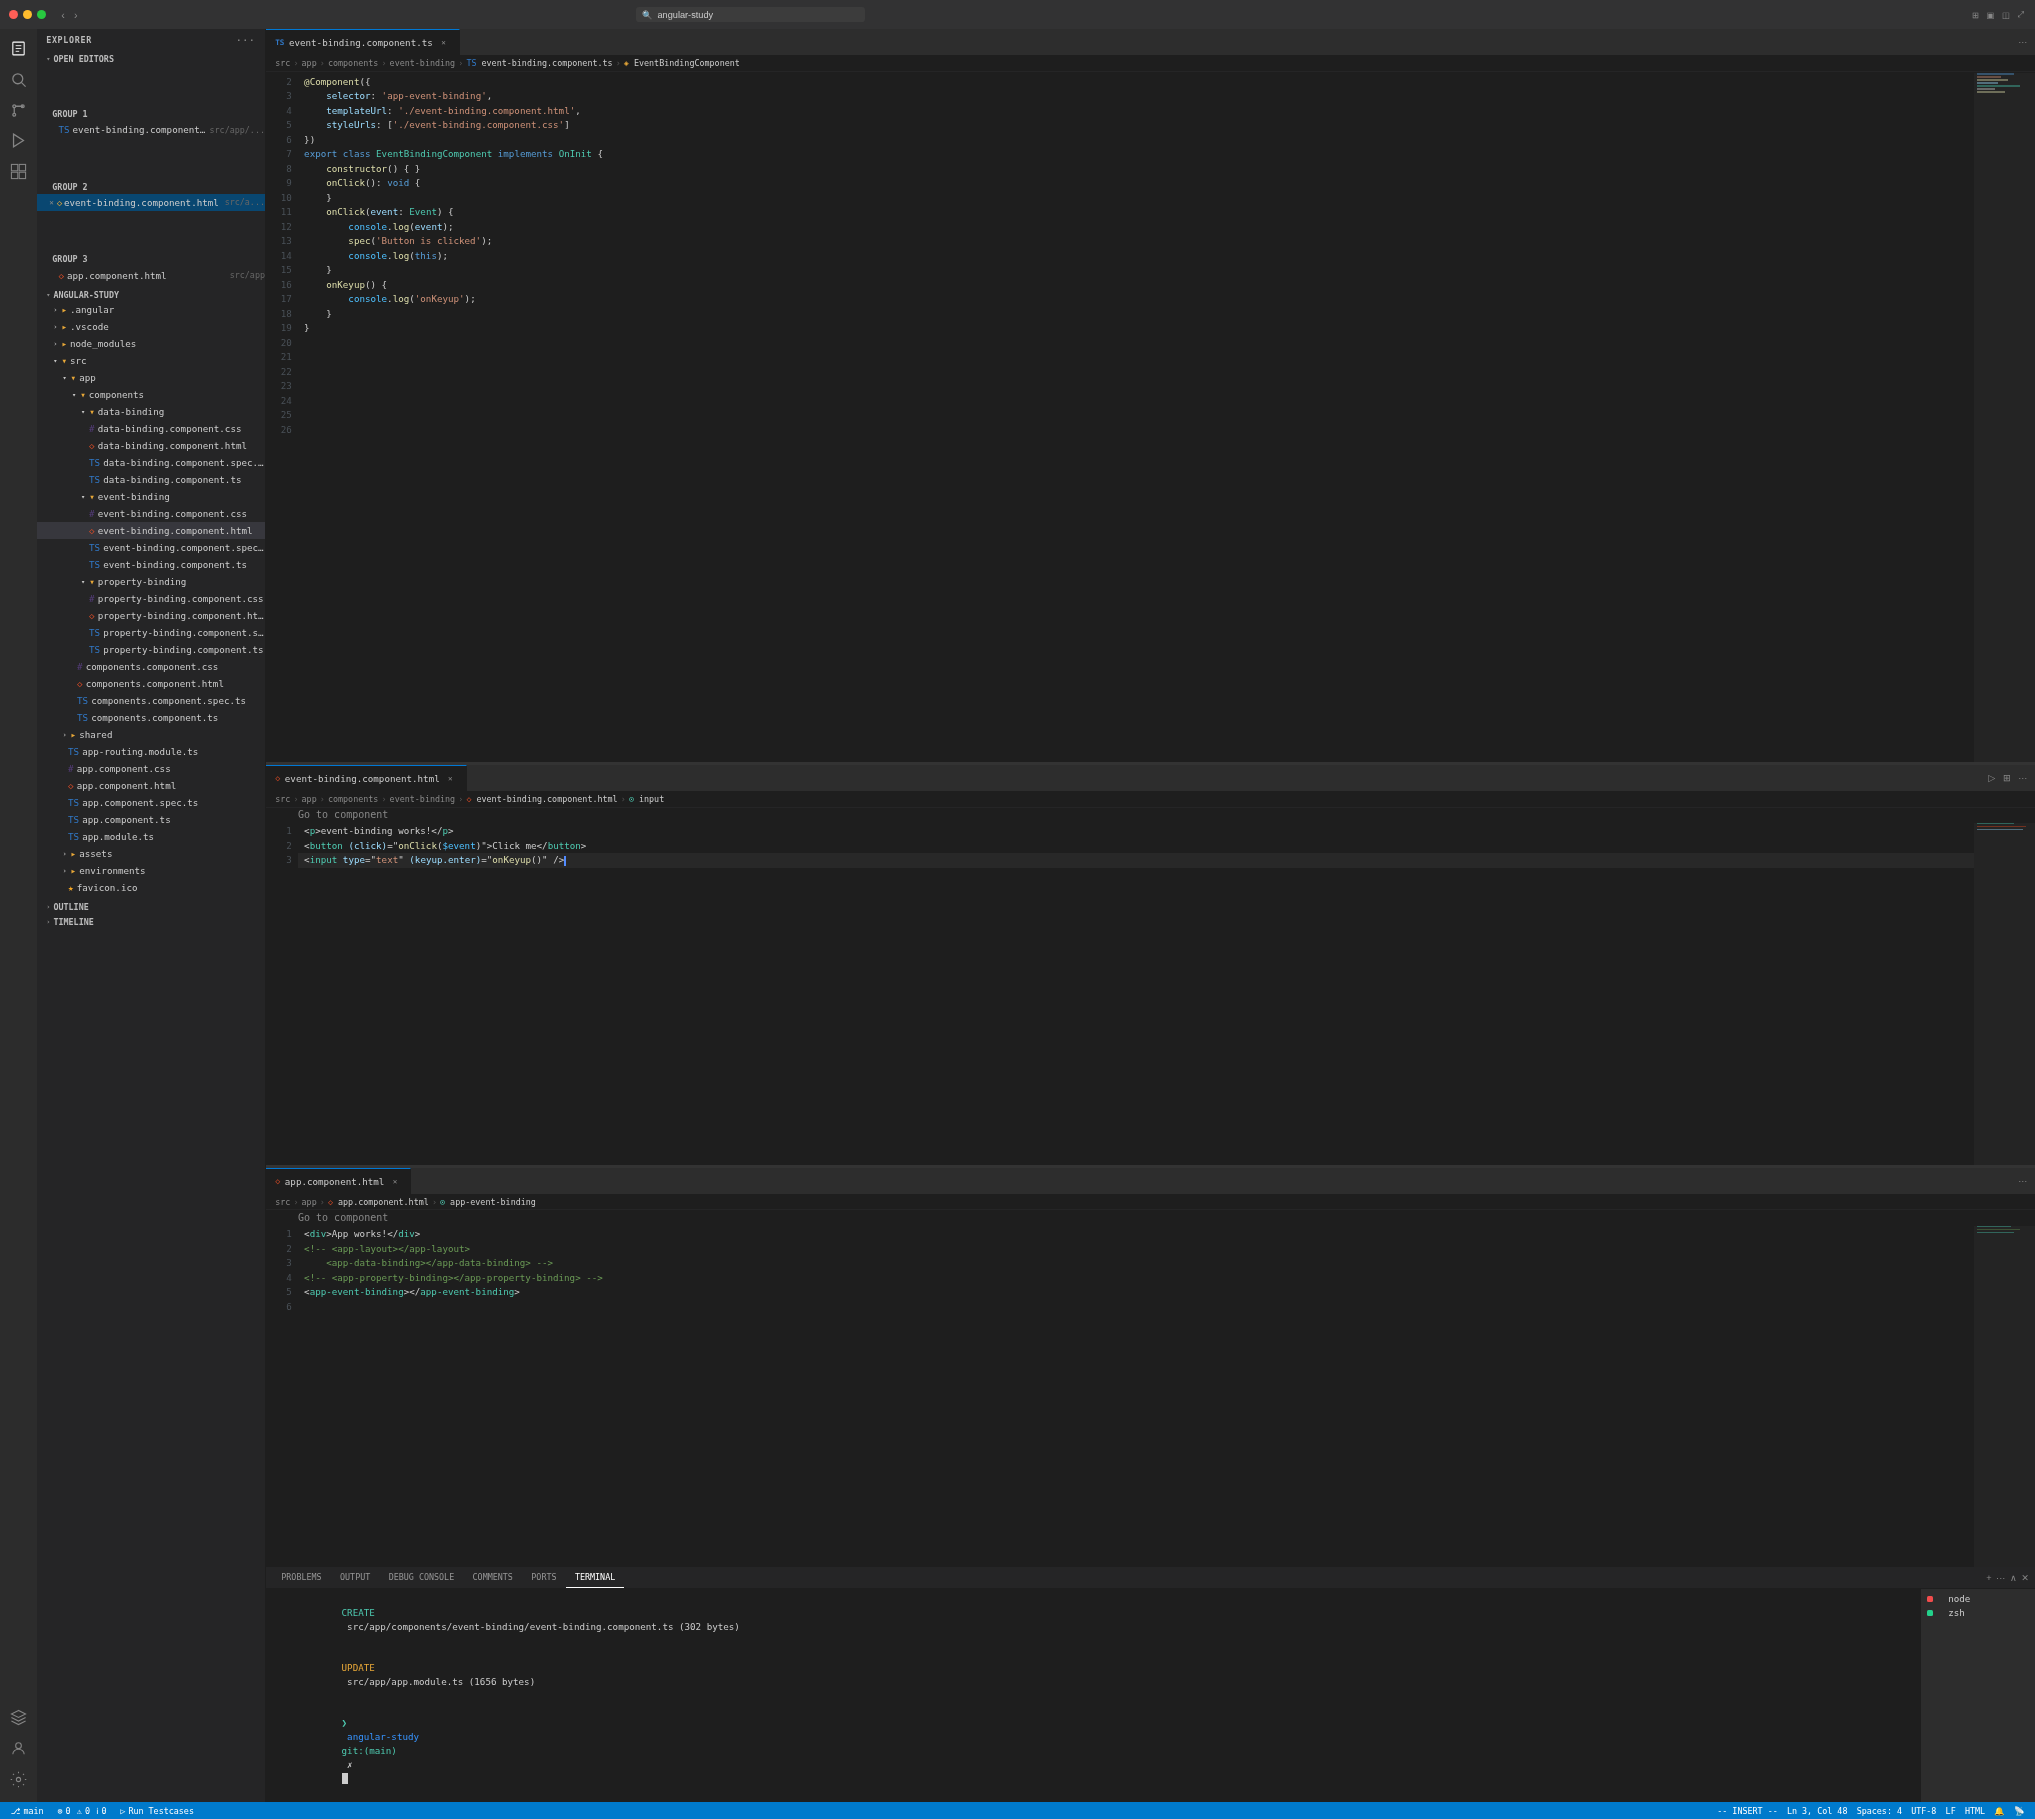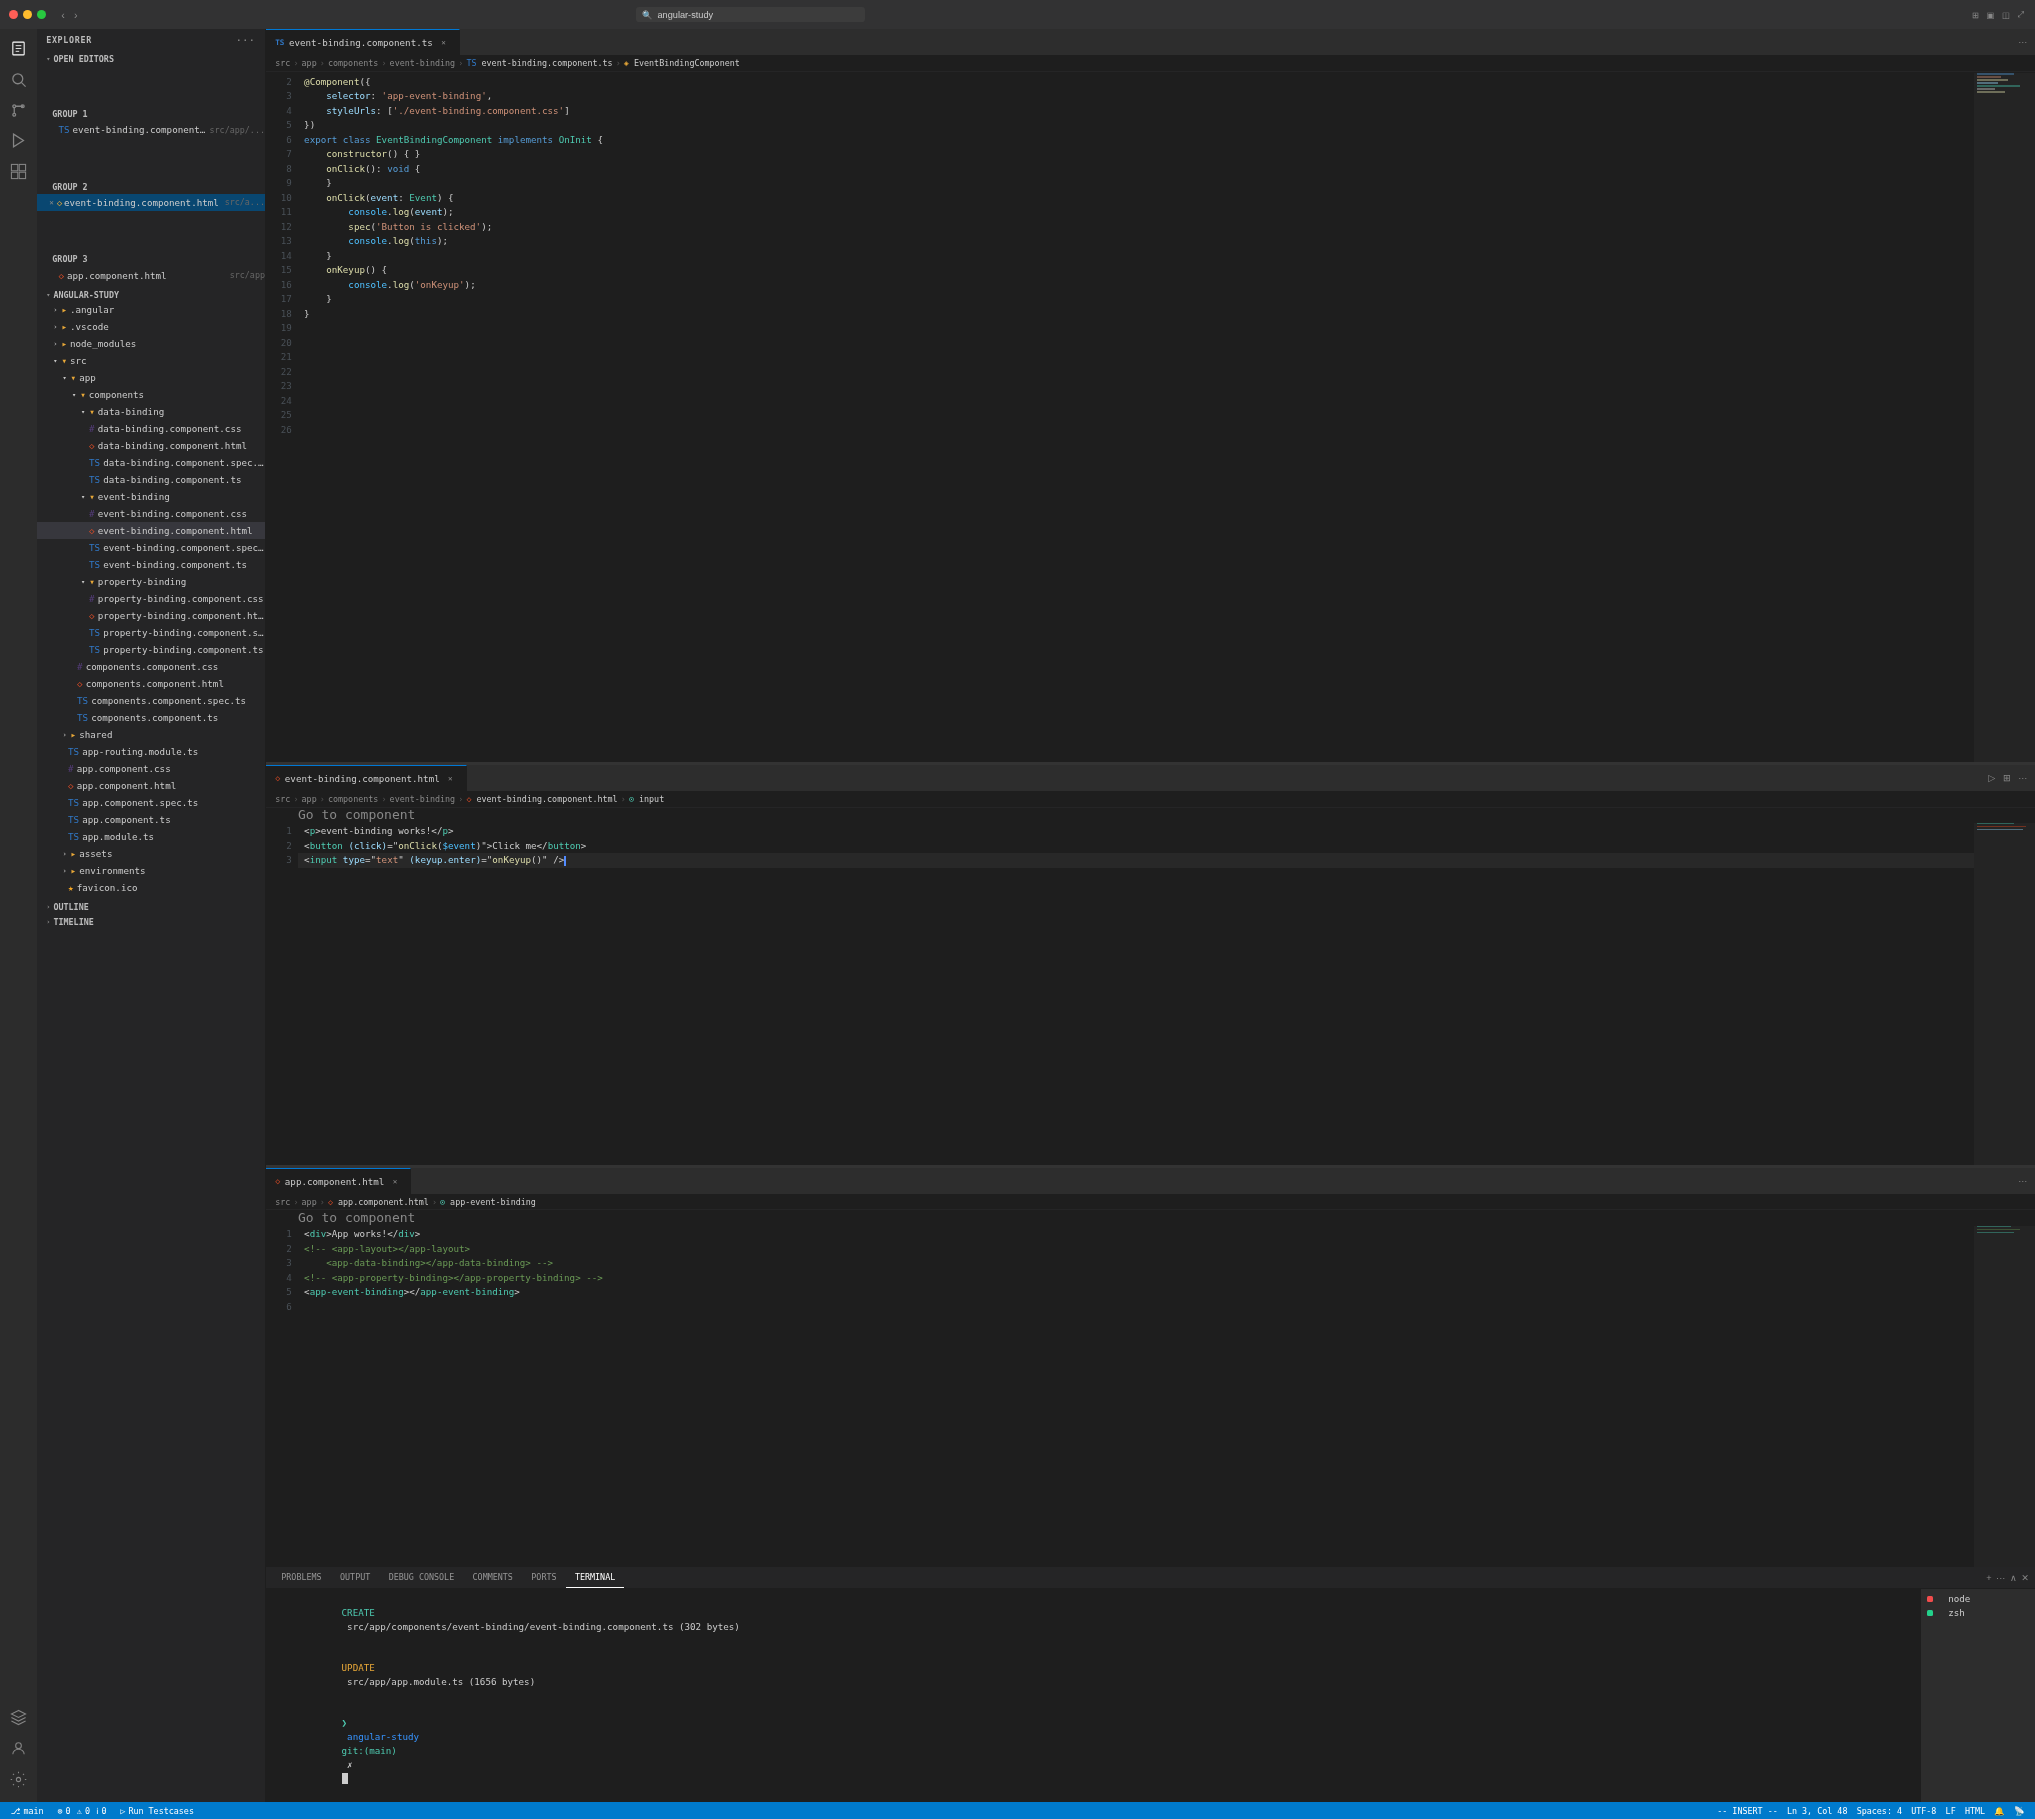--- a/index.html
+++ b/index.html
@@ -862,6 +862,7 @@
               <div class="code-line"></div>
               <div class="code-line"><span class="meta">@Component</span><span class="punc">({</span></div>
               <div class="code-line">    <span class="prop">selector</span><span class="punc">:</span> <span class="str">'app-event-binding'</span><span class="punc">,</span></div>
+              <div class="code-line">    <span class="prop">templateUrl</span><span class="punc">:</span> <span class="str">'./event-binding.component.html'</span><span class="punc">,</span></div>
               <div class="code-line">    <span class="prop">styleUrls</span><span class="punc">:</span> <span class="punc">[</span><span class="str">'./event-binding.component.css'</span><span class="punc">]</span></div>
               <div class="code-line"><span class="punc">})</span></div>
               <div class="code-line"><span class="kw">export</span> <span class="kw">class</span> <span class="cls">EventBindingComponent</span> <span class="kw">implements</span> <span class="cls">OnInit</span> <span class="punc">{</span></div>

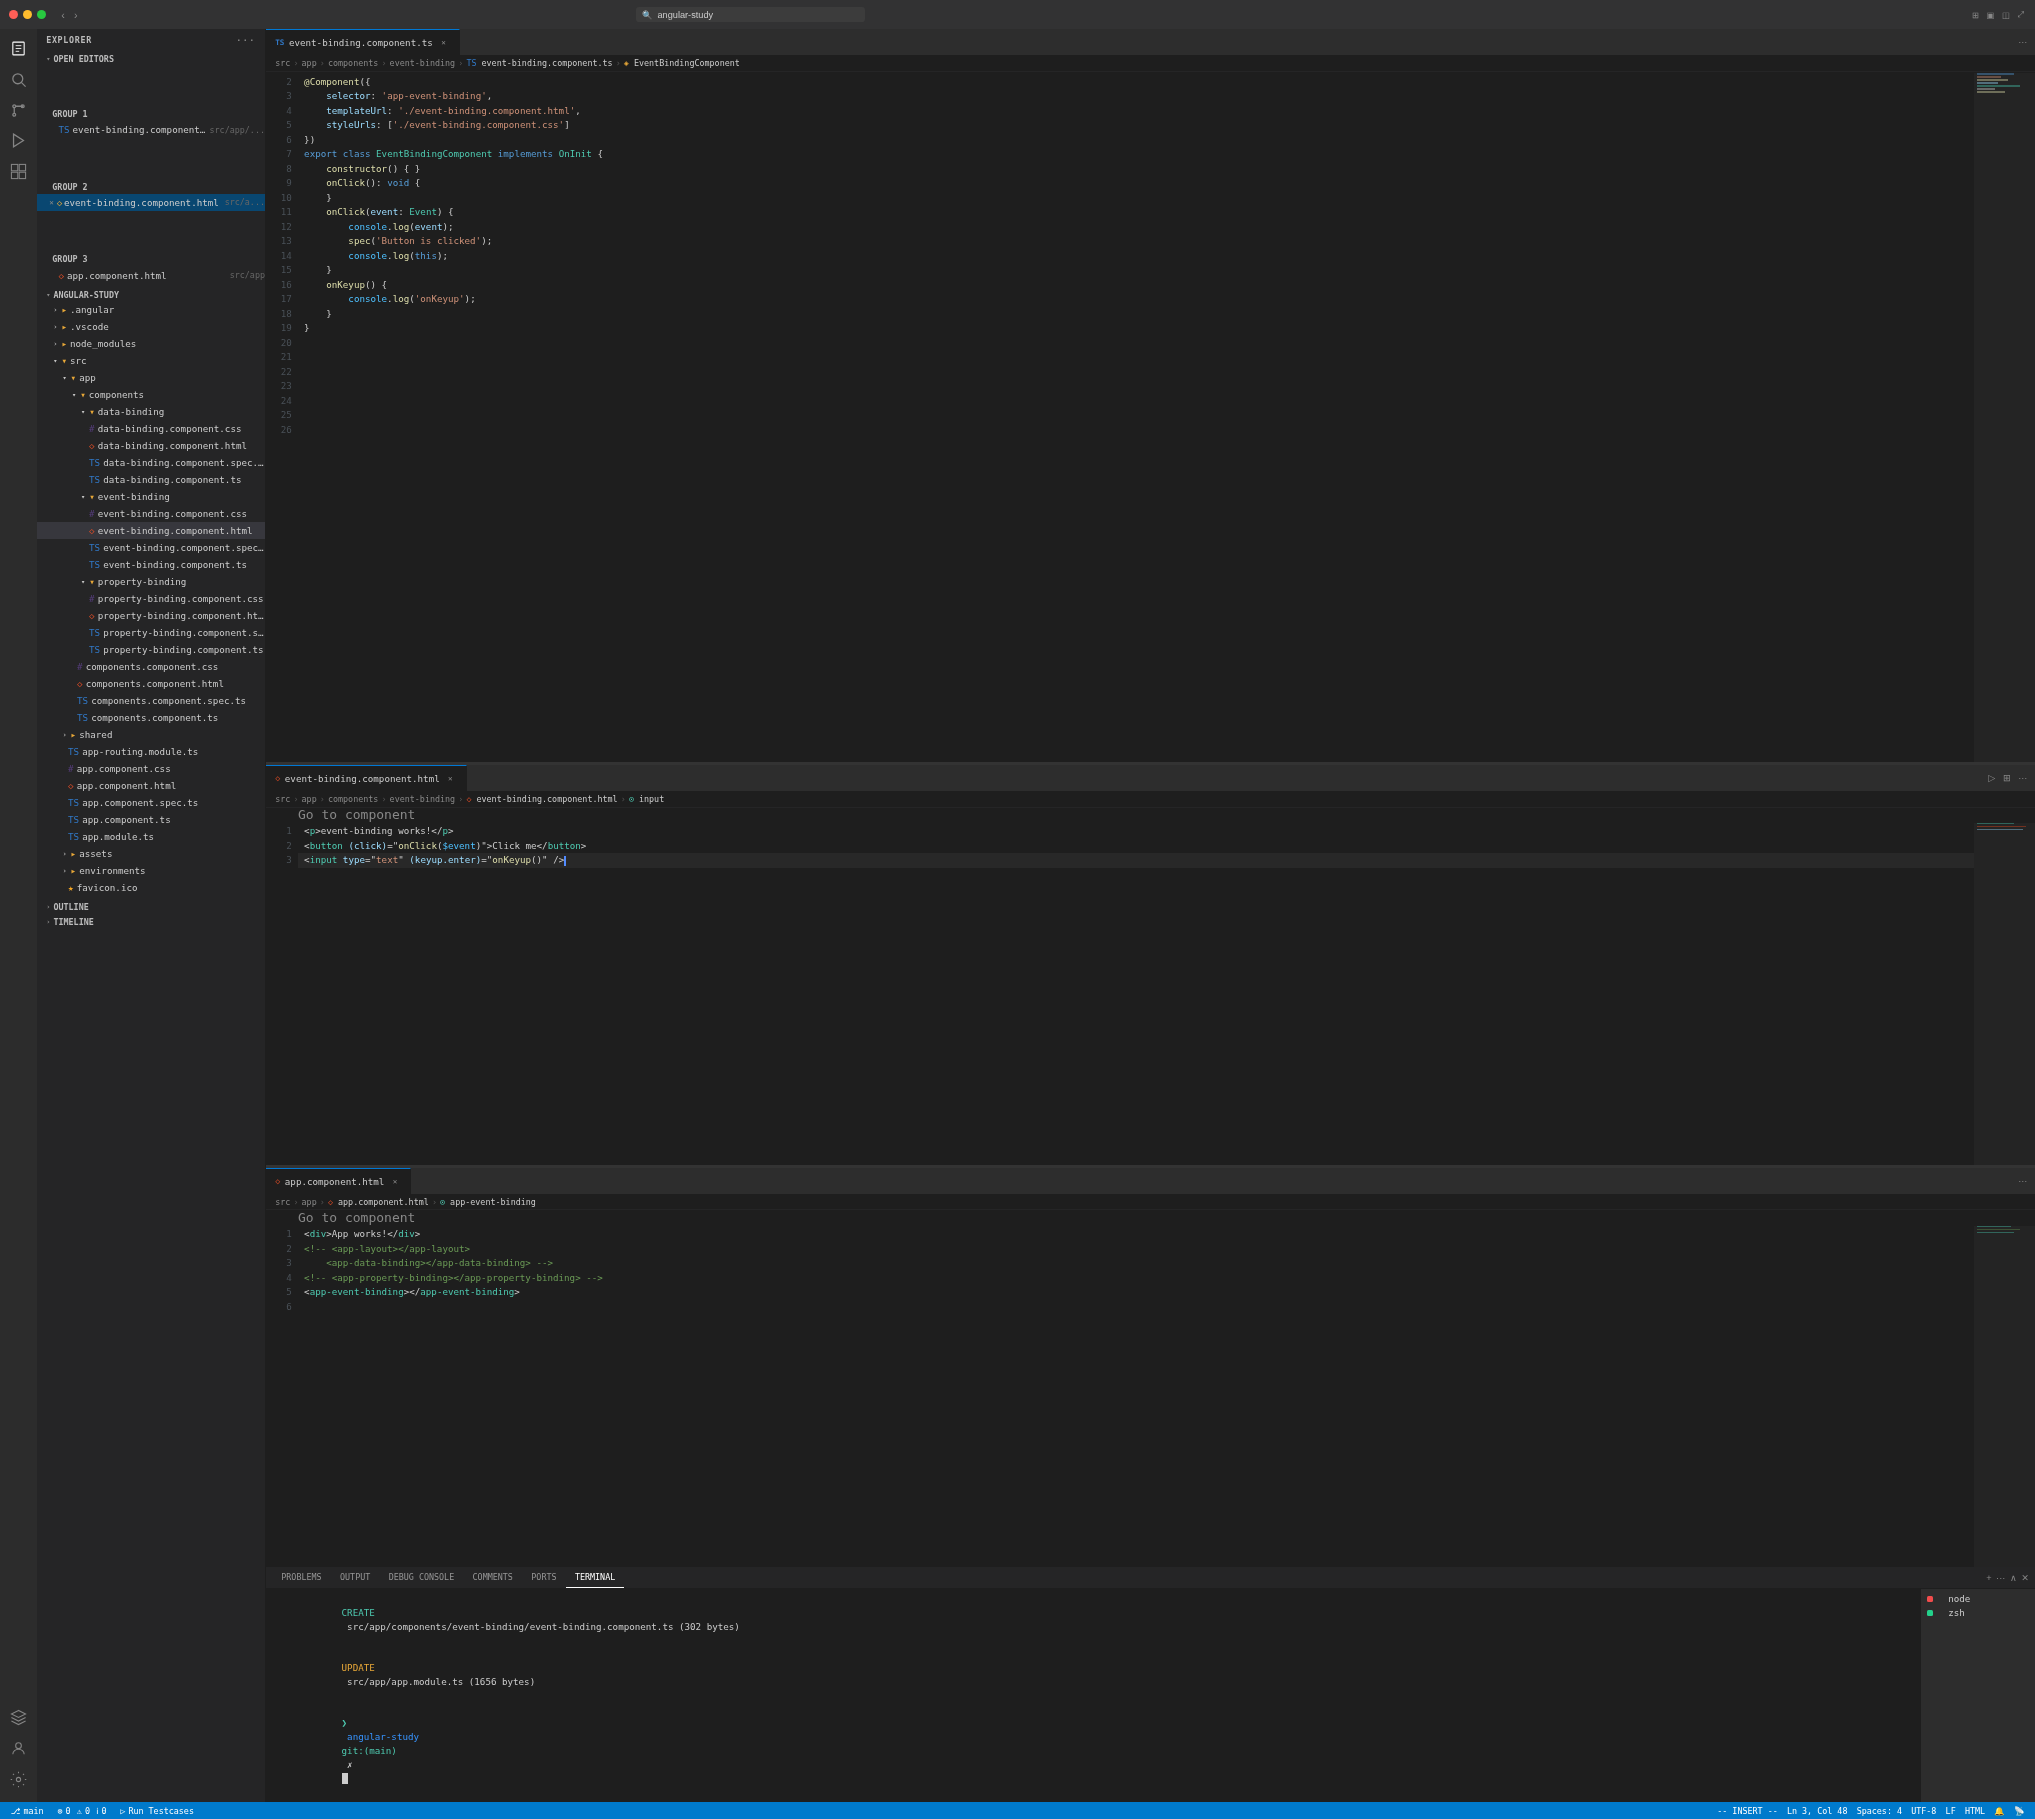--- a/index.html
+++ b/index.html
@@ -473,12 +473,11 @@
     }
 
     .go-to-component {
-      font-size: 13px;
+      font-size: 10px;
       color: #888;
       padding: 1.5px 9.2px 1.5px 32px;
       height: 13.8px;
       display: flex;
-      align-items: center;
     }
 
     .editor-three-pane {

